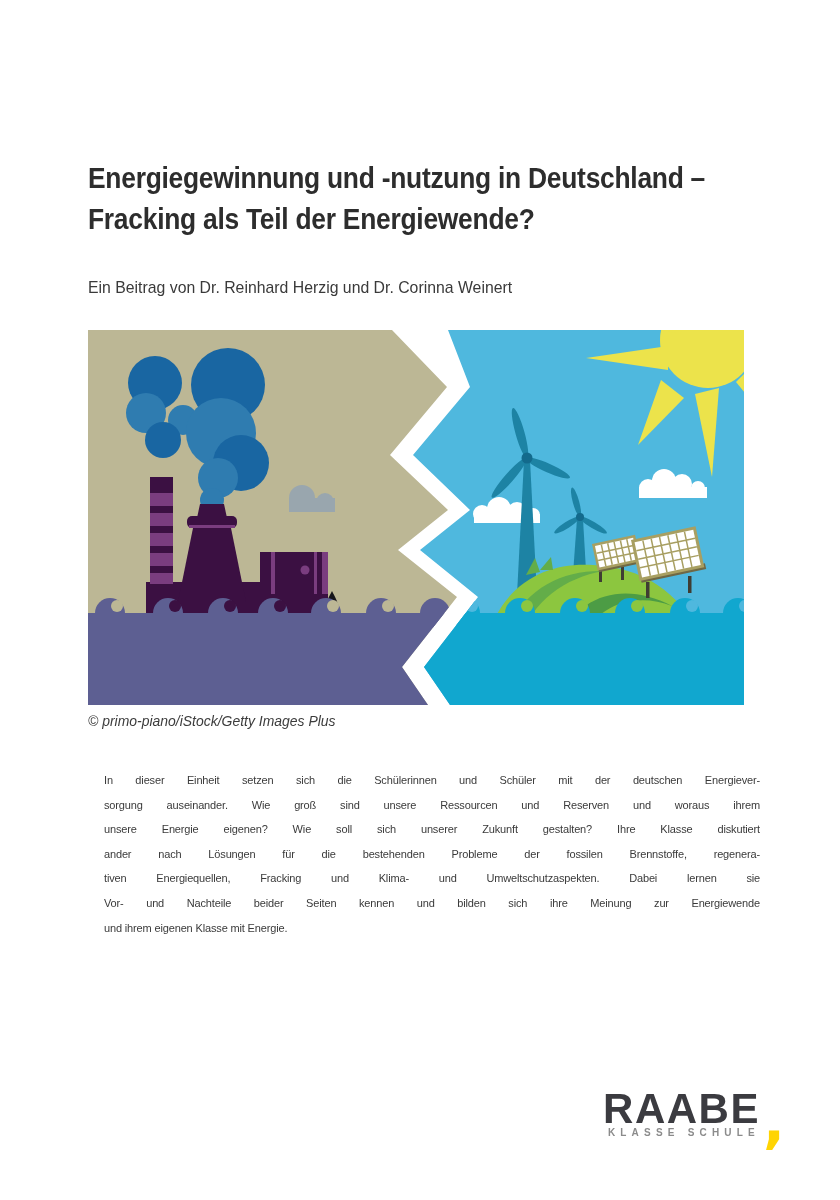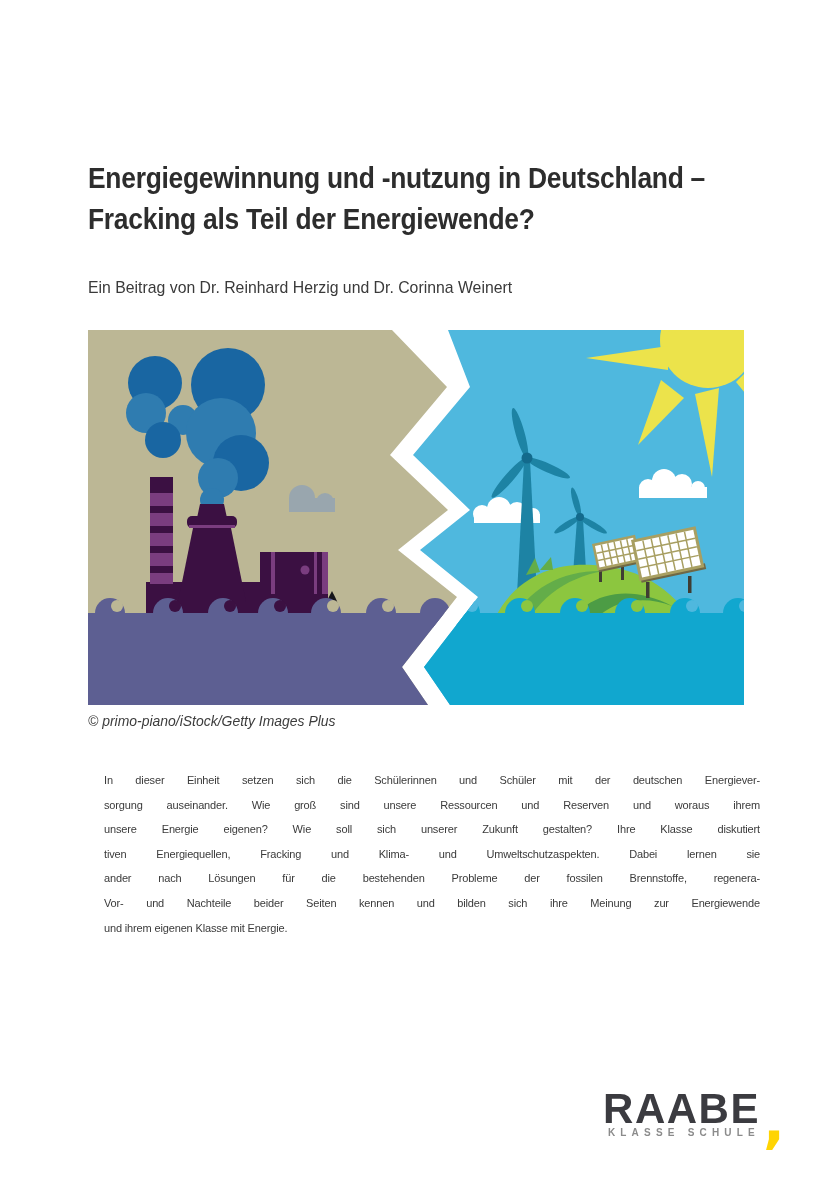--- a/index.html
+++ b/index.html
@@ -243,8 +243,8 @@
     <div class="jline">In dieser Einheit setzen sich die Schülerinnen und Schüler mit der deutschen Energiever-</div>
     <div class="jline">sorgung auseinander. Wie groß sind unsere Ressourcen und Reserven und woraus ihrem</div>
     <div class="jline">unsere Energie eigenen? Wie soll sich unserer Zukunft gestalten? Ihre Klasse diskutiert</div>
+    <div class="jline">ander nach Lösungen für die bestehenden Probleme der fossilen Brennstoffe, regenera-</div>
     <div class="jline">tiven Energiequellen, Fracking und Klima- und Umweltschutzaspekten. Dabei lernen sie</div>
-    <div class="jline">ander nach Lösungen für die bestehenden Probleme der fossilen Brennstoffe, regenera-</div>
     <div class="jline">Vor- und Nachteile beider Seiten kennen und bilden sich ihre Meinung zur Energiewende</div>
     <div class="jline last">und ihrem eigenen Klasse mit Energie.</div>
   </div>

